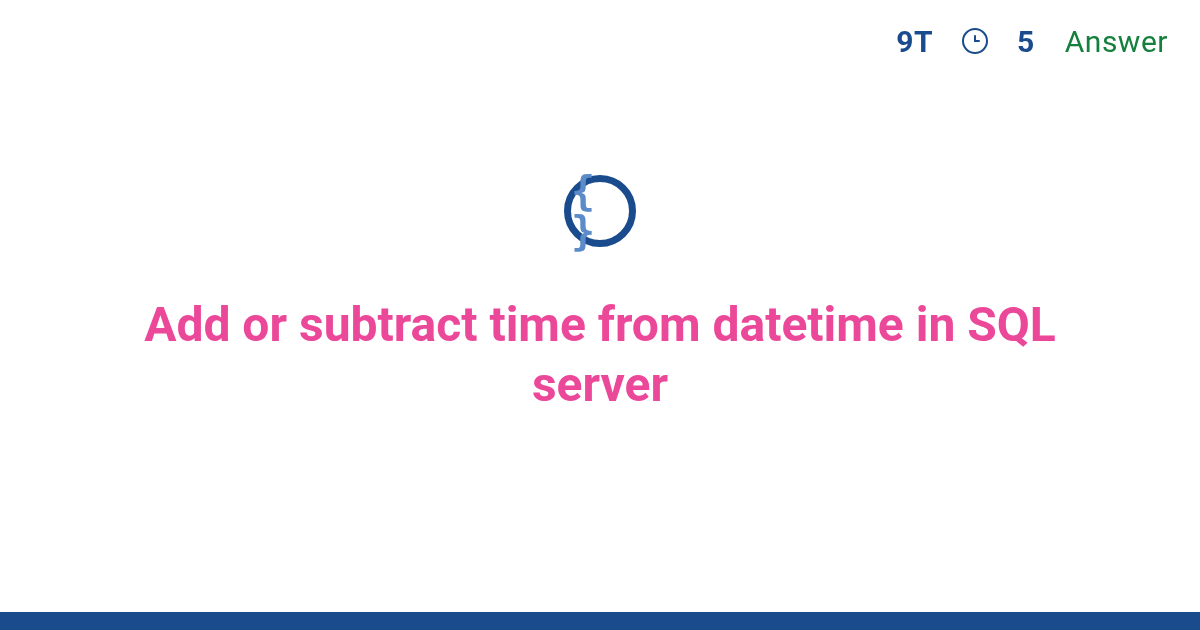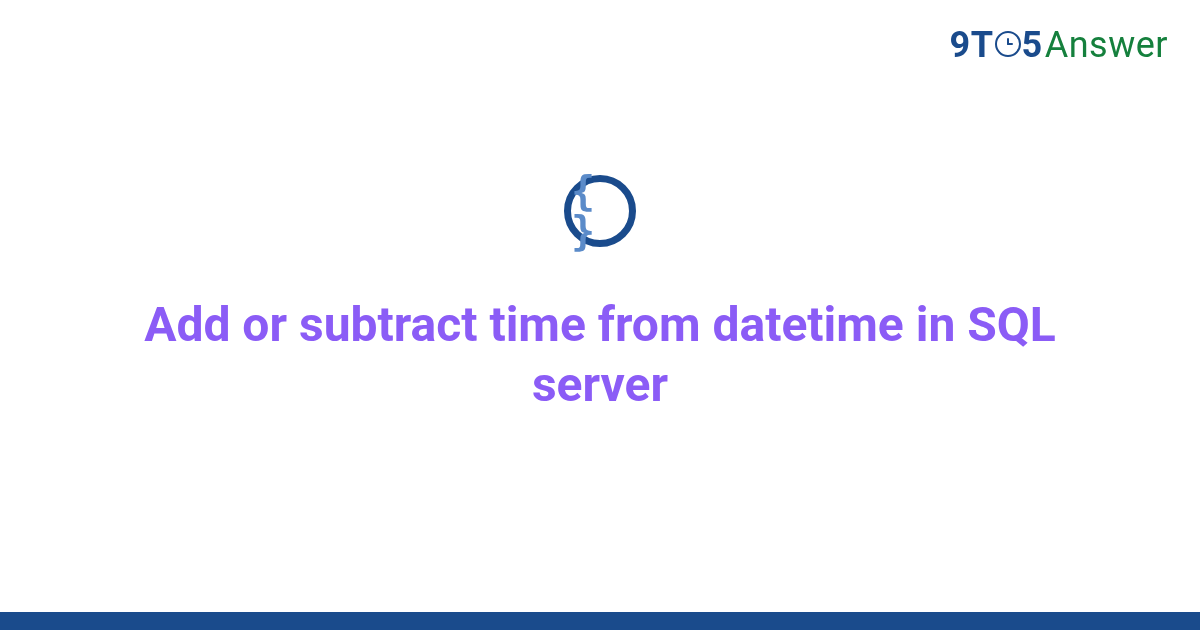--- a/index.html
+++ b/index.html
@@ -19,12 +19,13 @@
       position: absolute;
       top: 24px;
       right: 32px;
-      font-size: 36px;
+      font-size: 30px;
       font-weight: 600;
       color: #1a4b8c;
       letter-spacing: 0.5px;
       display: flex;
       align-items: center;
+      gap: 28px;
     }
     .logo-9t {
       font-weight: 700;

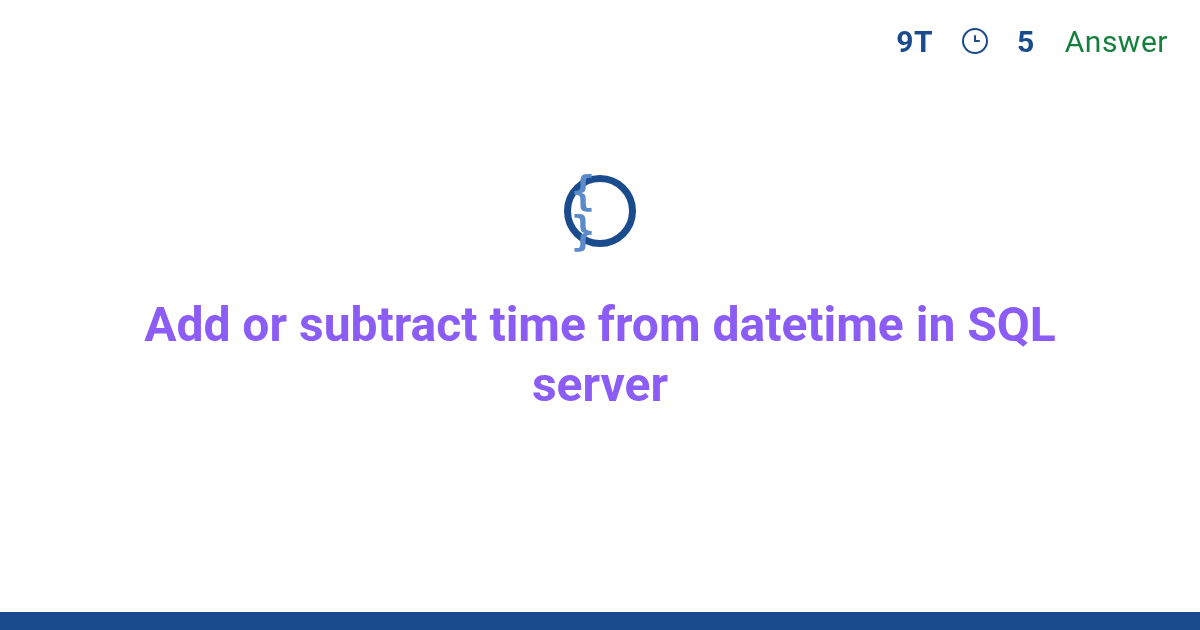--- a/index.html
+++ b/index.html
@@ -83,7 +83,7 @@
     .title {
       font-size: 48px;
       font-weight: 700;
-      color: #8b5cf6;
+      color: #ec4899;
       text-align: center;
       line-height: 1.25;
       max-width: 1000px;

